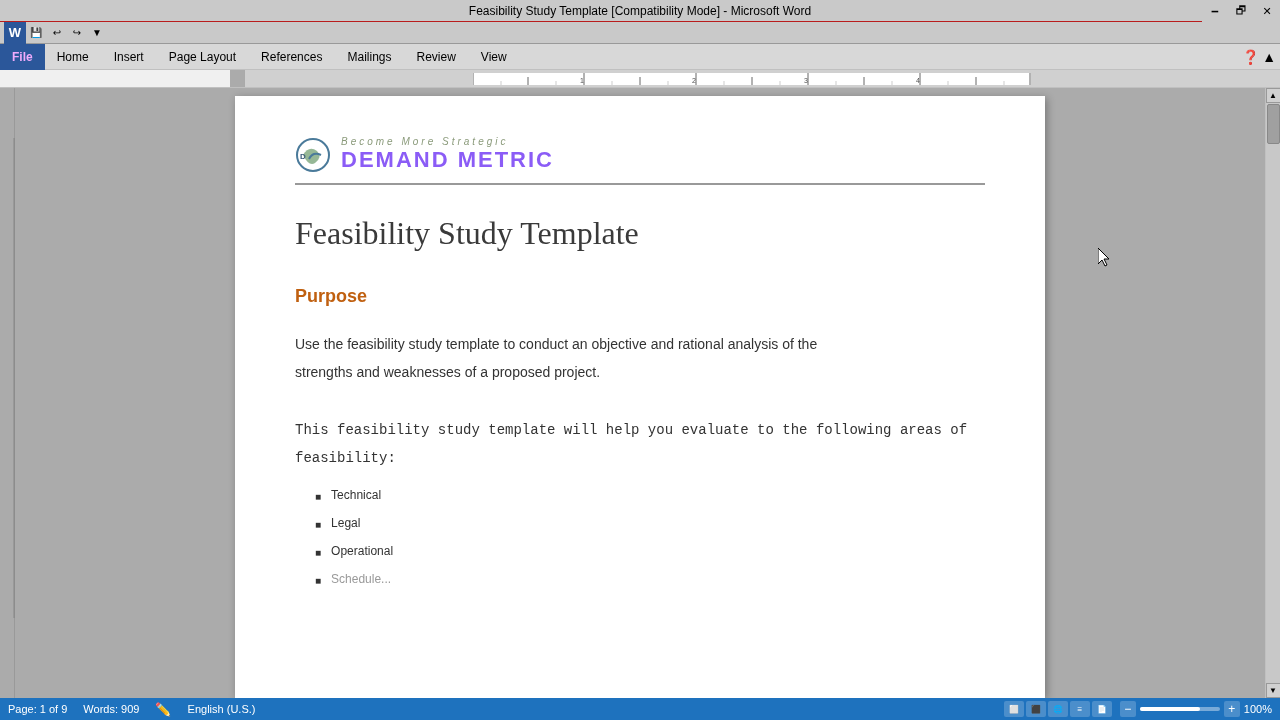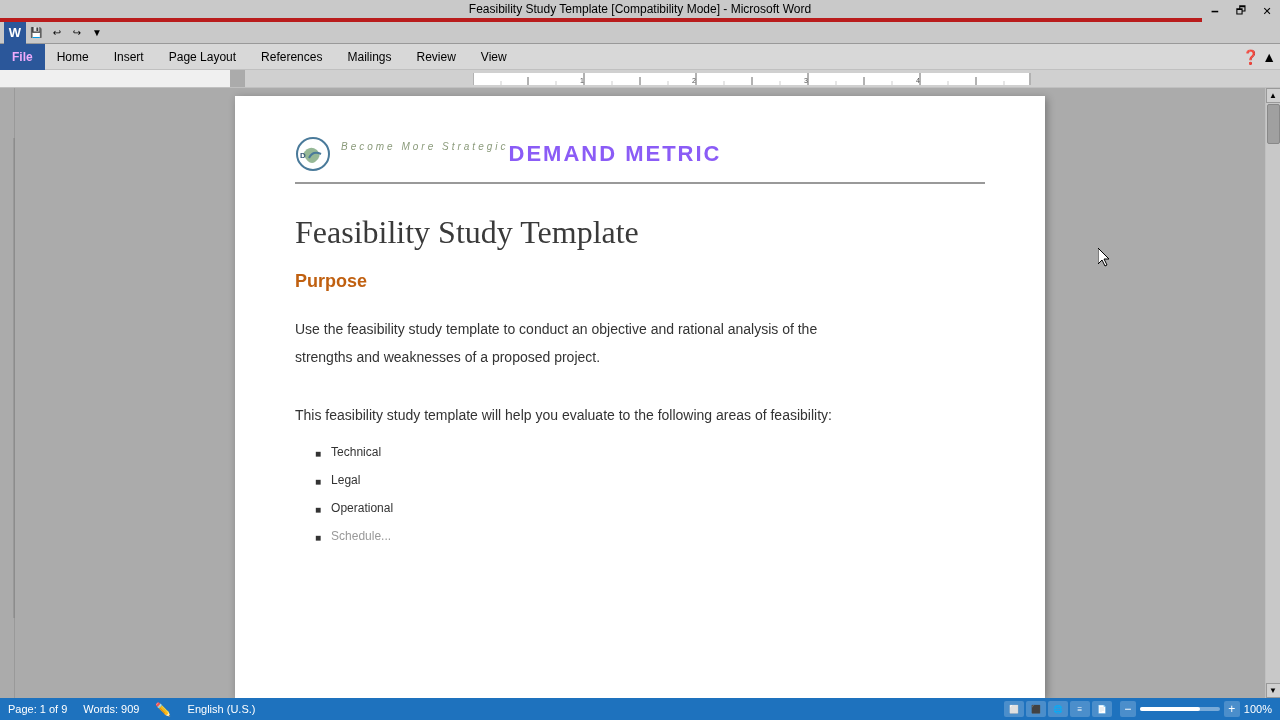--- a/index.html
+++ b/index.html
@@ -22,7 +22,7 @@
       font-size: 12px;
       color: #000;
       position: relative;
-      border-bottom: 4px solid #b91c1c;
+      border-bottom: 1px solid #b91c1c;
     }
     .title-bar-controls {
       position: absolute;

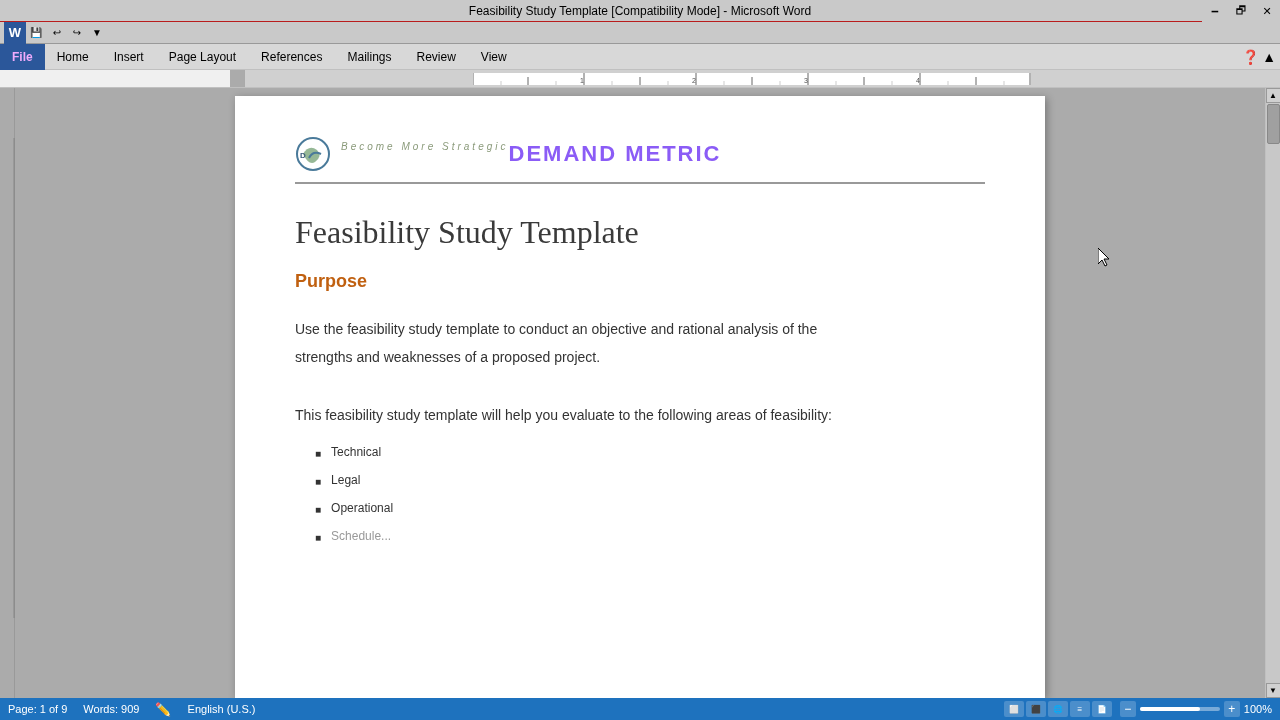--- a/index.html
+++ b/index.html
@@ -149,7 +149,7 @@
     }
     .logo-text-area {
       display: flex;
-      flex-direction: row;
+      flex-direction: column;
       justify-content: flex-end;
     }
     .logo-tagline {

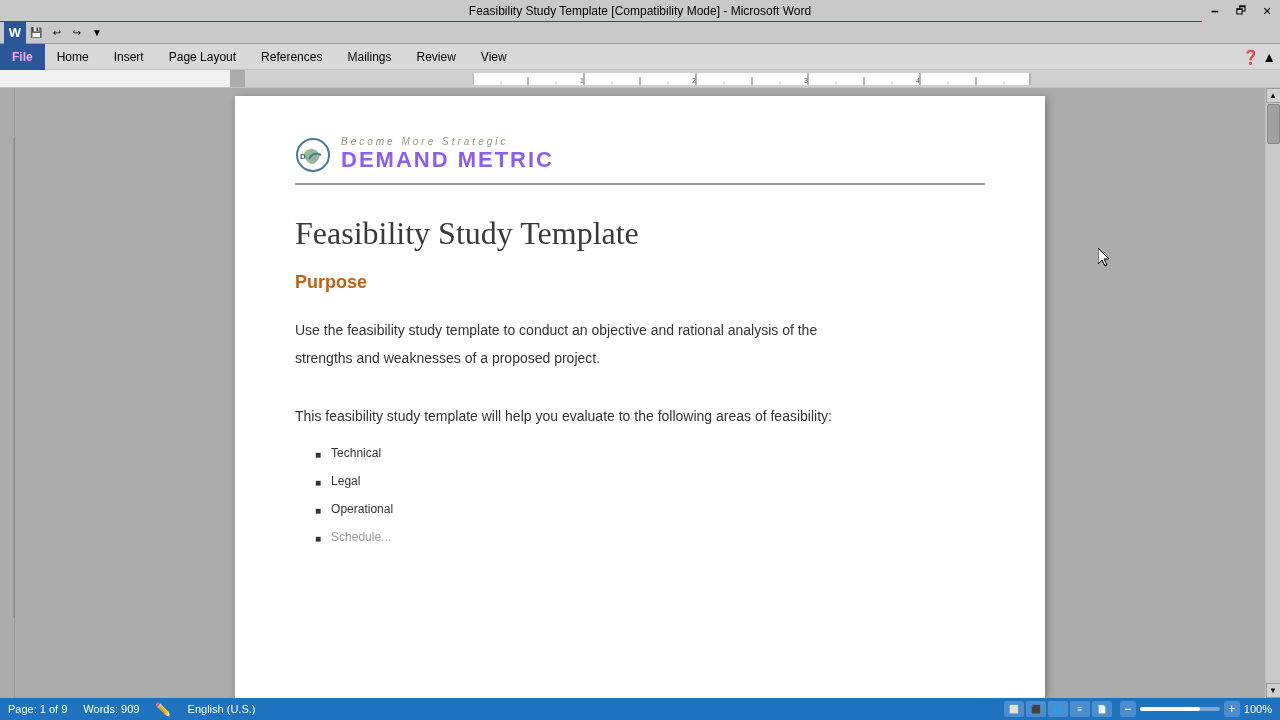--- a/index.html
+++ b/index.html
@@ -171,7 +171,7 @@
       font-size: 32px;
       font-weight: normal;
       color: #3a3a3a;
-      margin-bottom: 20px;
+      margin-bottom: 34px;
       font-family: Georgia, serif;
     }
 

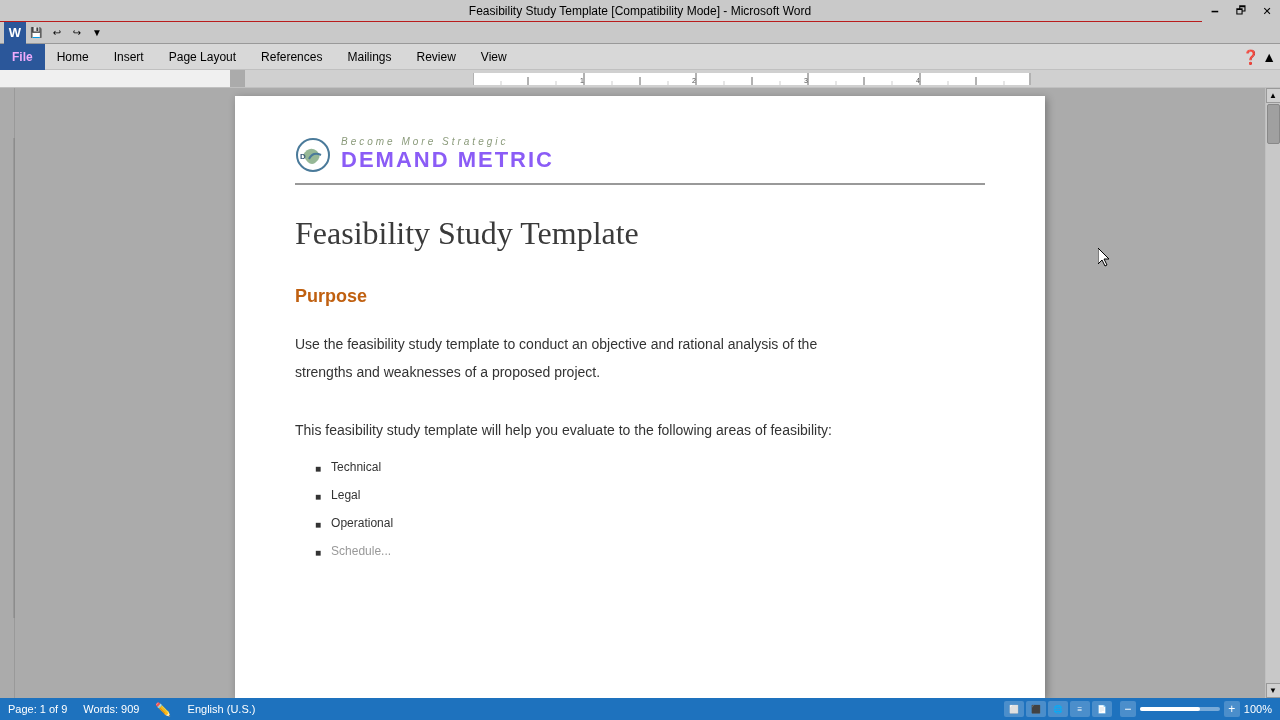--- a/index.html
+++ b/index.html
@@ -456,7 +456,7 @@
         <span>strengths and weaknesses of a proposed project.</span>
       </div>
 
-      <p class="body-text" style="margin-bottom:16px;">This feasibility study template will help you evaluate to the following areas of feasibility:</p>
+      <p class="body-text" style="margin-bottom:16px;font-family:Liberation Mono, monospace;">This feasibility study template will help you evaluate to the following areas of feasibility:</p>
 
       <ul class="bullet-list">
         <li>

